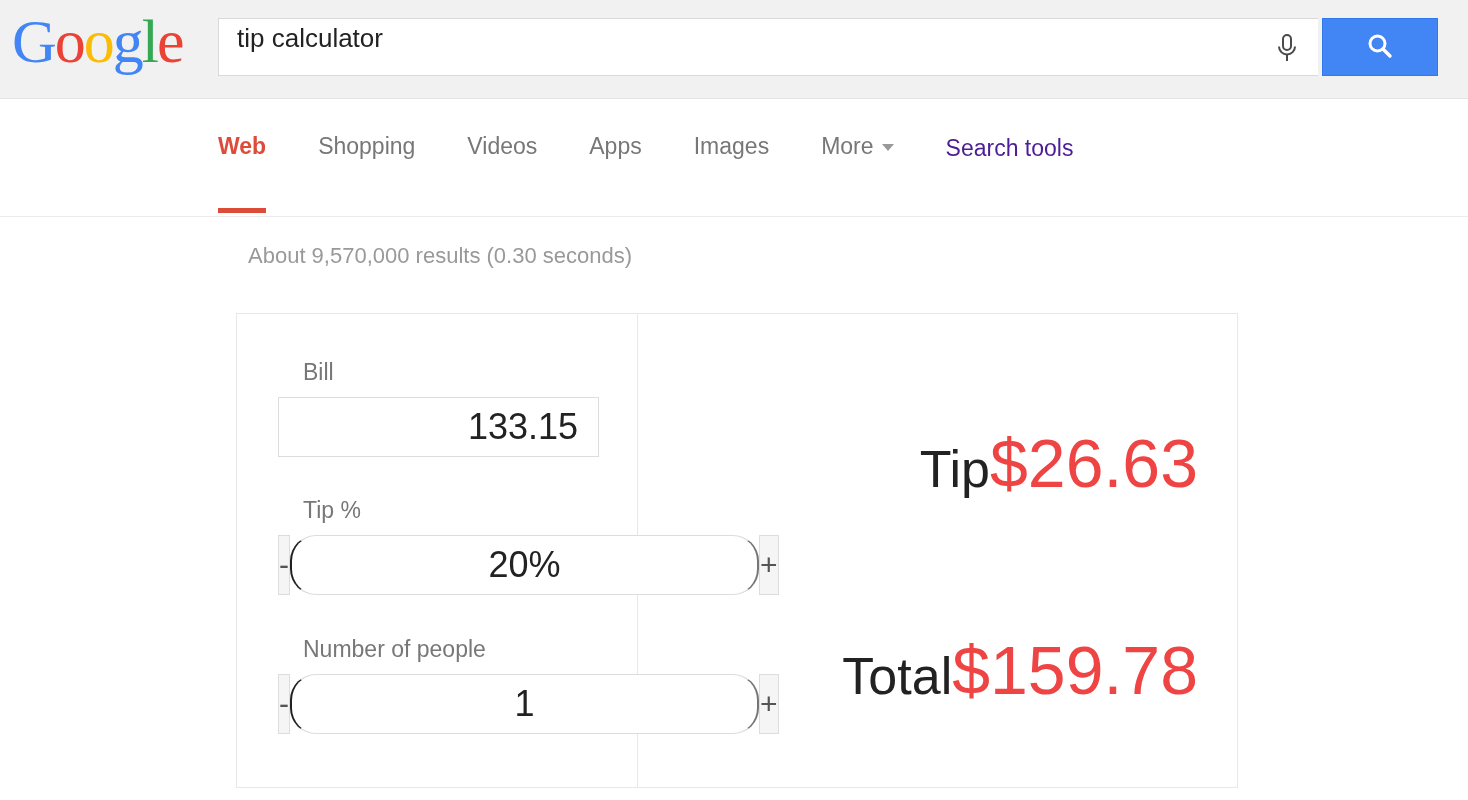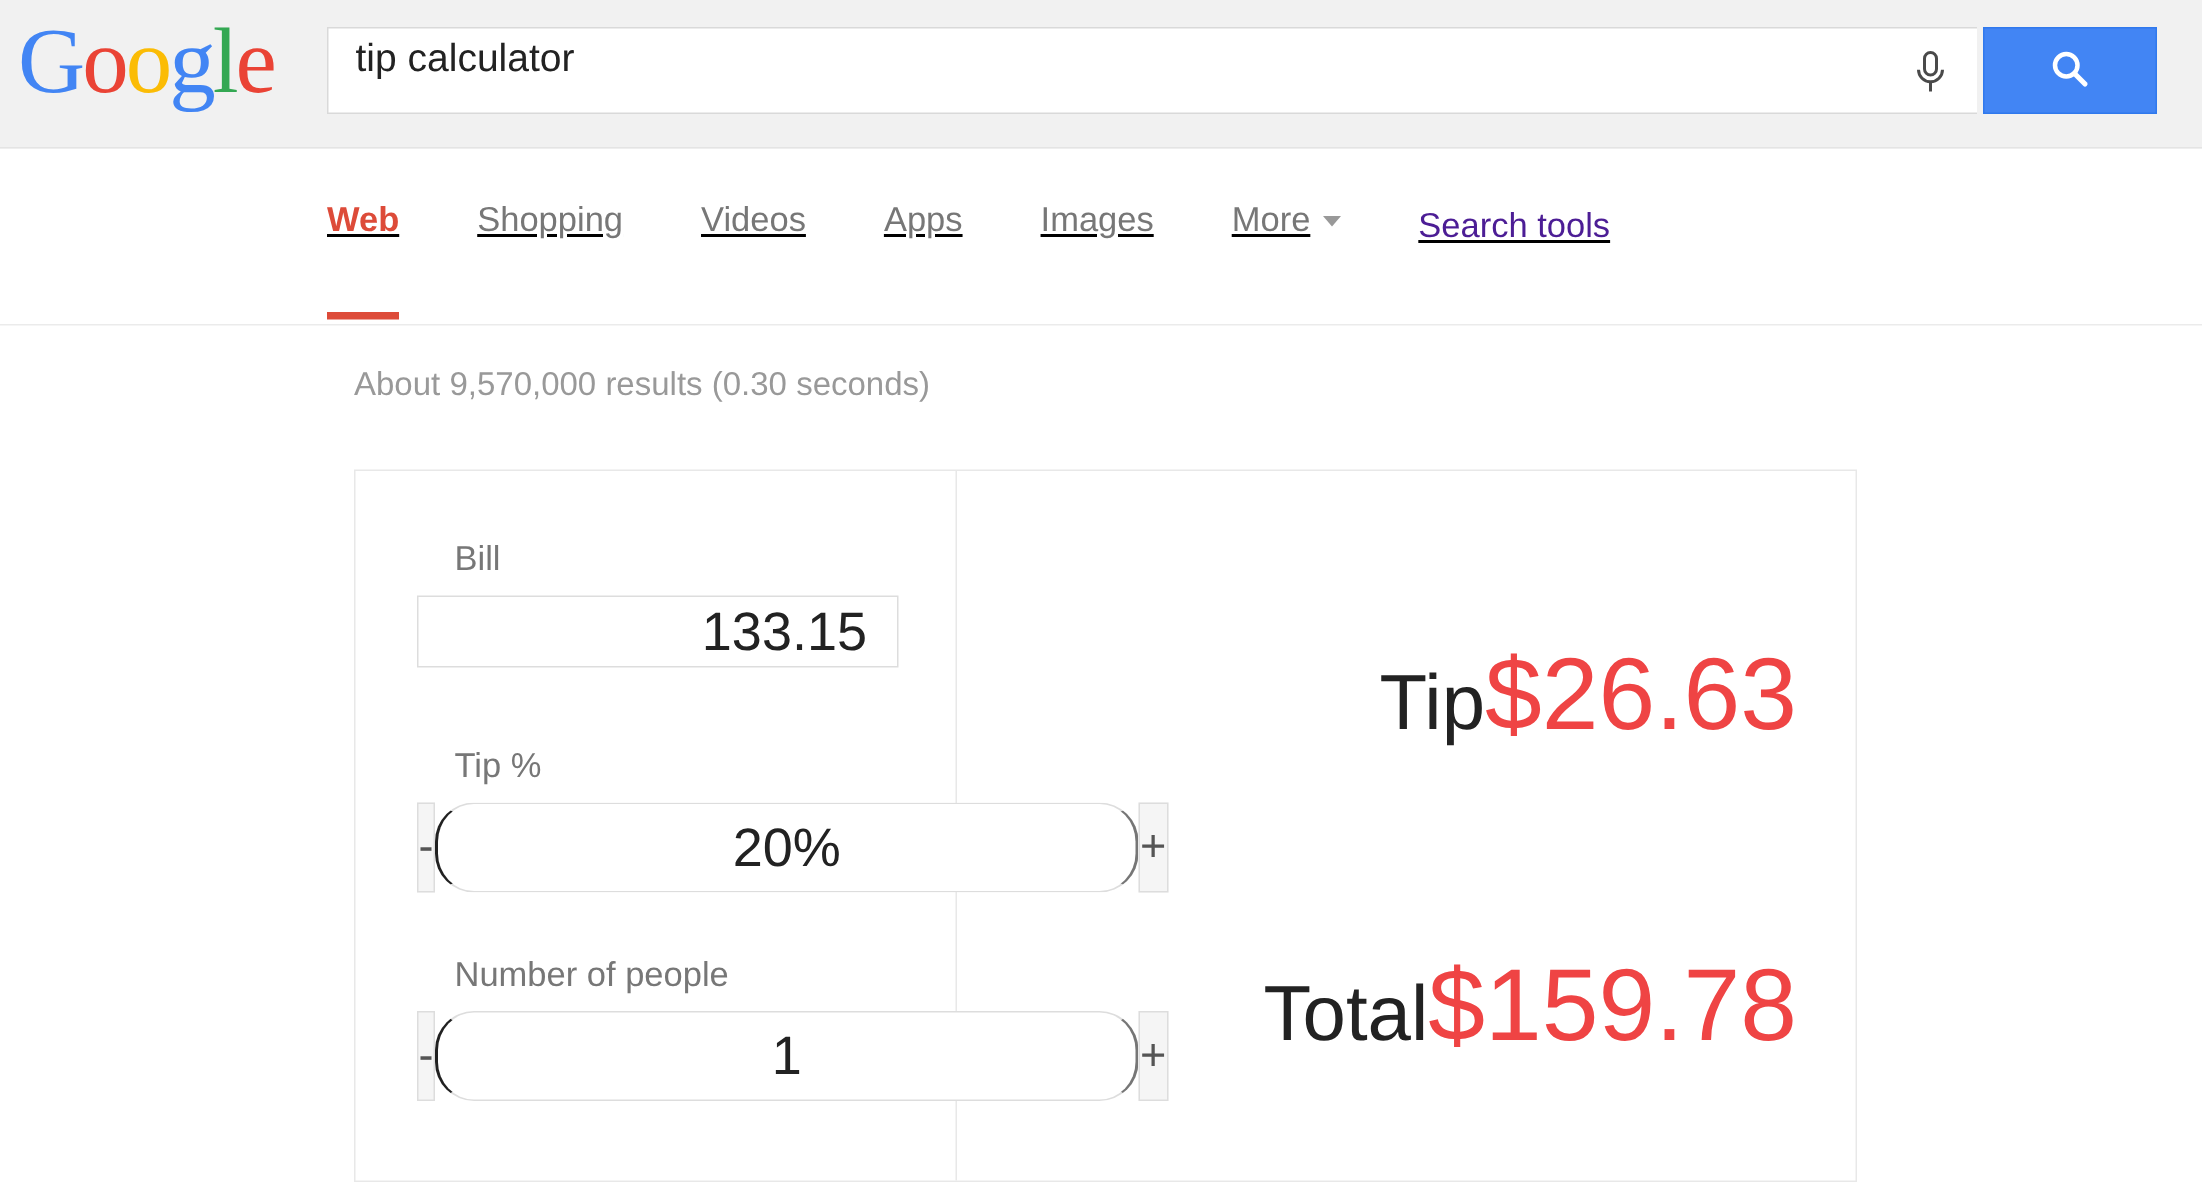--- a/index.html
+++ b/index.html
@@ -104,9 +104,8 @@
     left: 218px;
     top: 33px;
     display: flex;
-    align-items: flex-end;
-    white-space: nowrap;
-    text-decoration: underline;
+    align-items: center;
+    white-space: nowrap;
   }
   .tab {
     font-size: 23px;

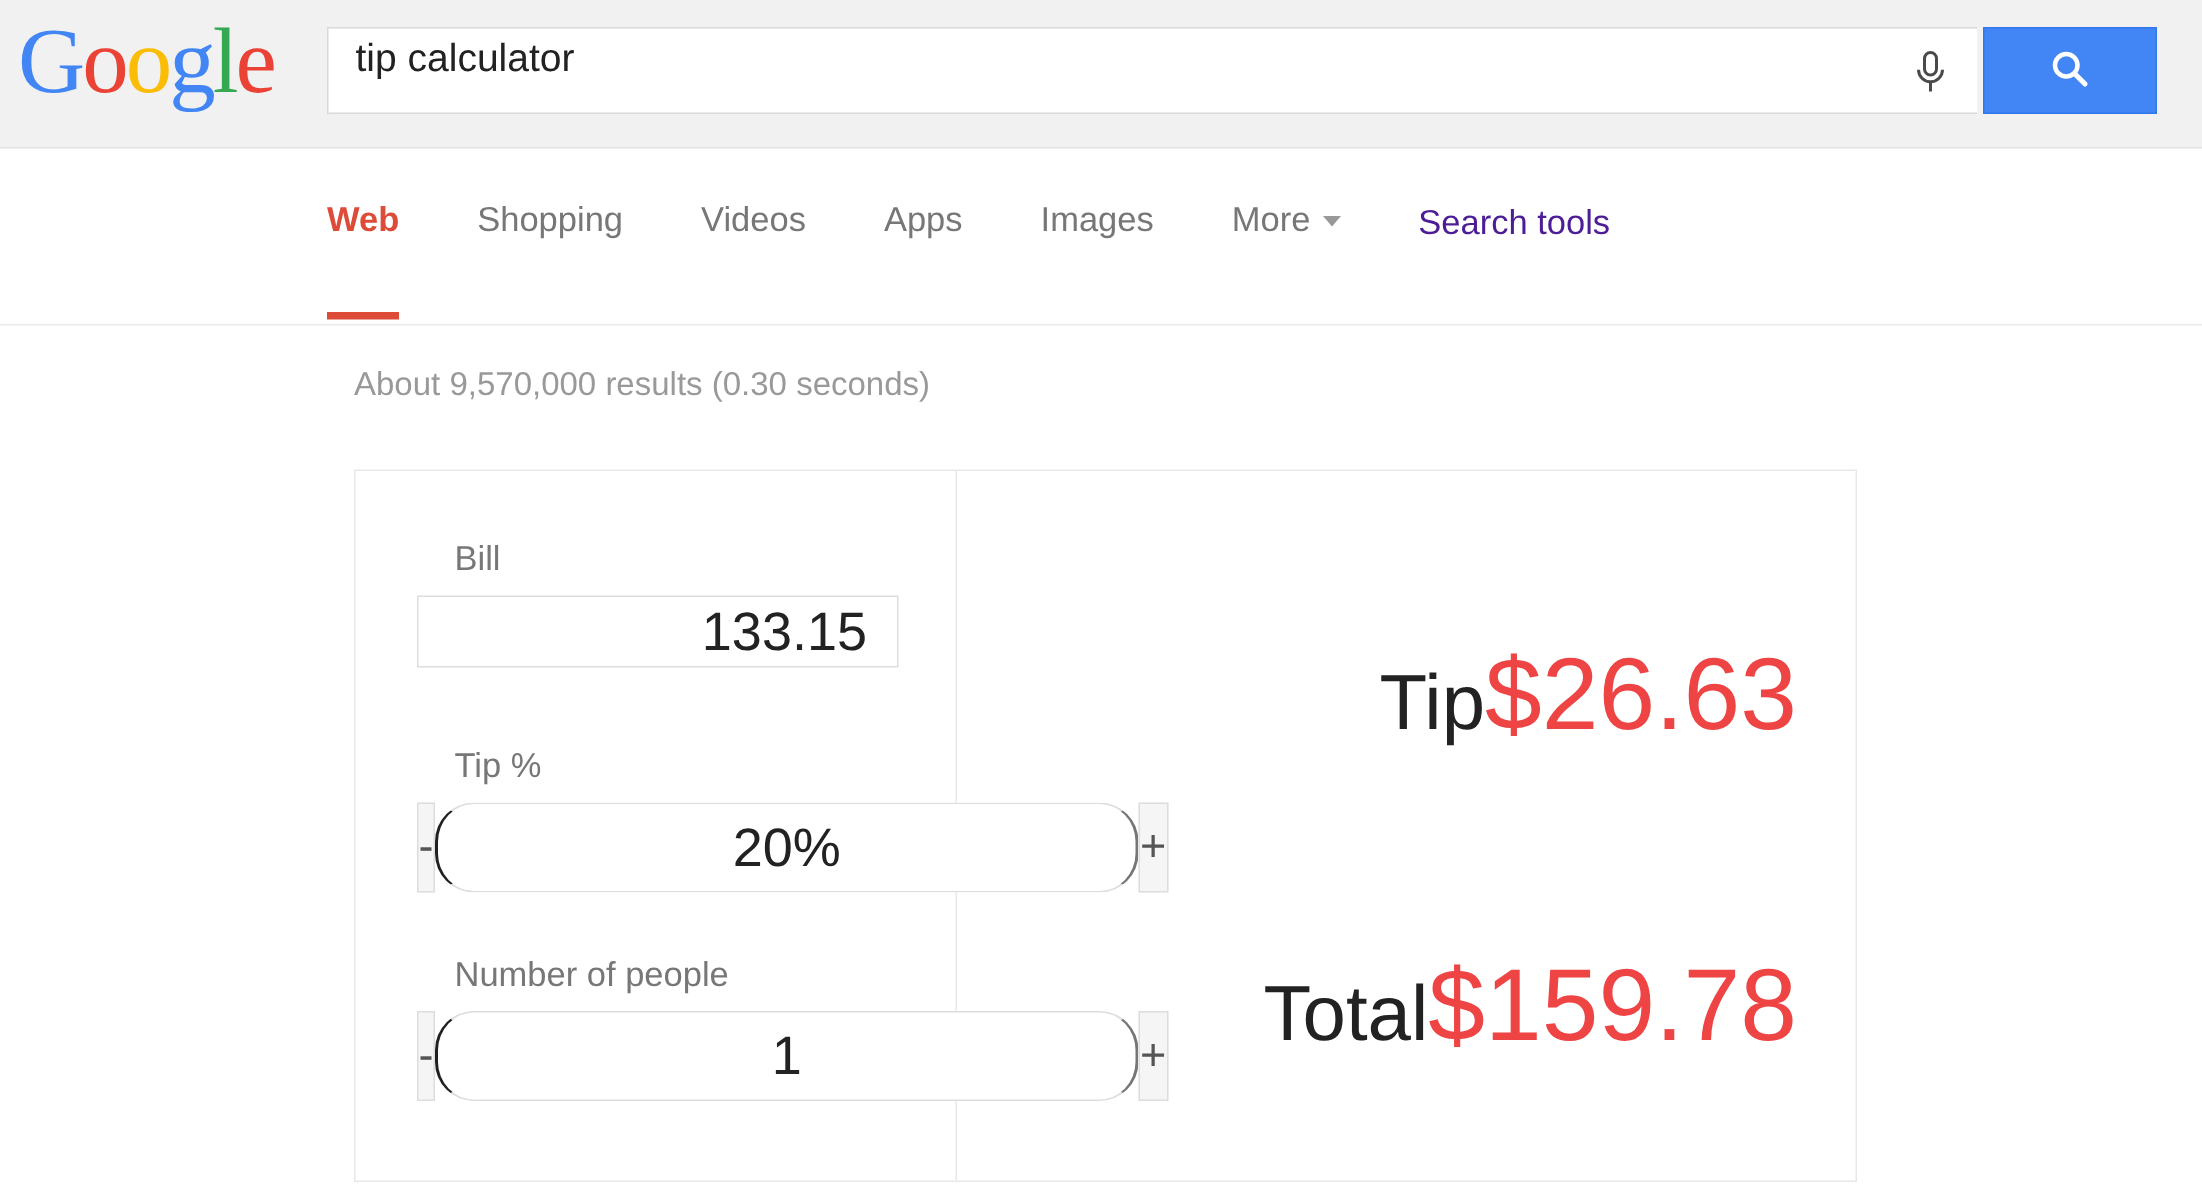--- a/index.html
+++ b/index.html
@@ -146,7 +146,7 @@
   
   .result-stats {
     position: absolute;
-    left: 236px;
+    left: 248px;
     top: 243px;
     font-size: 22px;
     color: #999999;

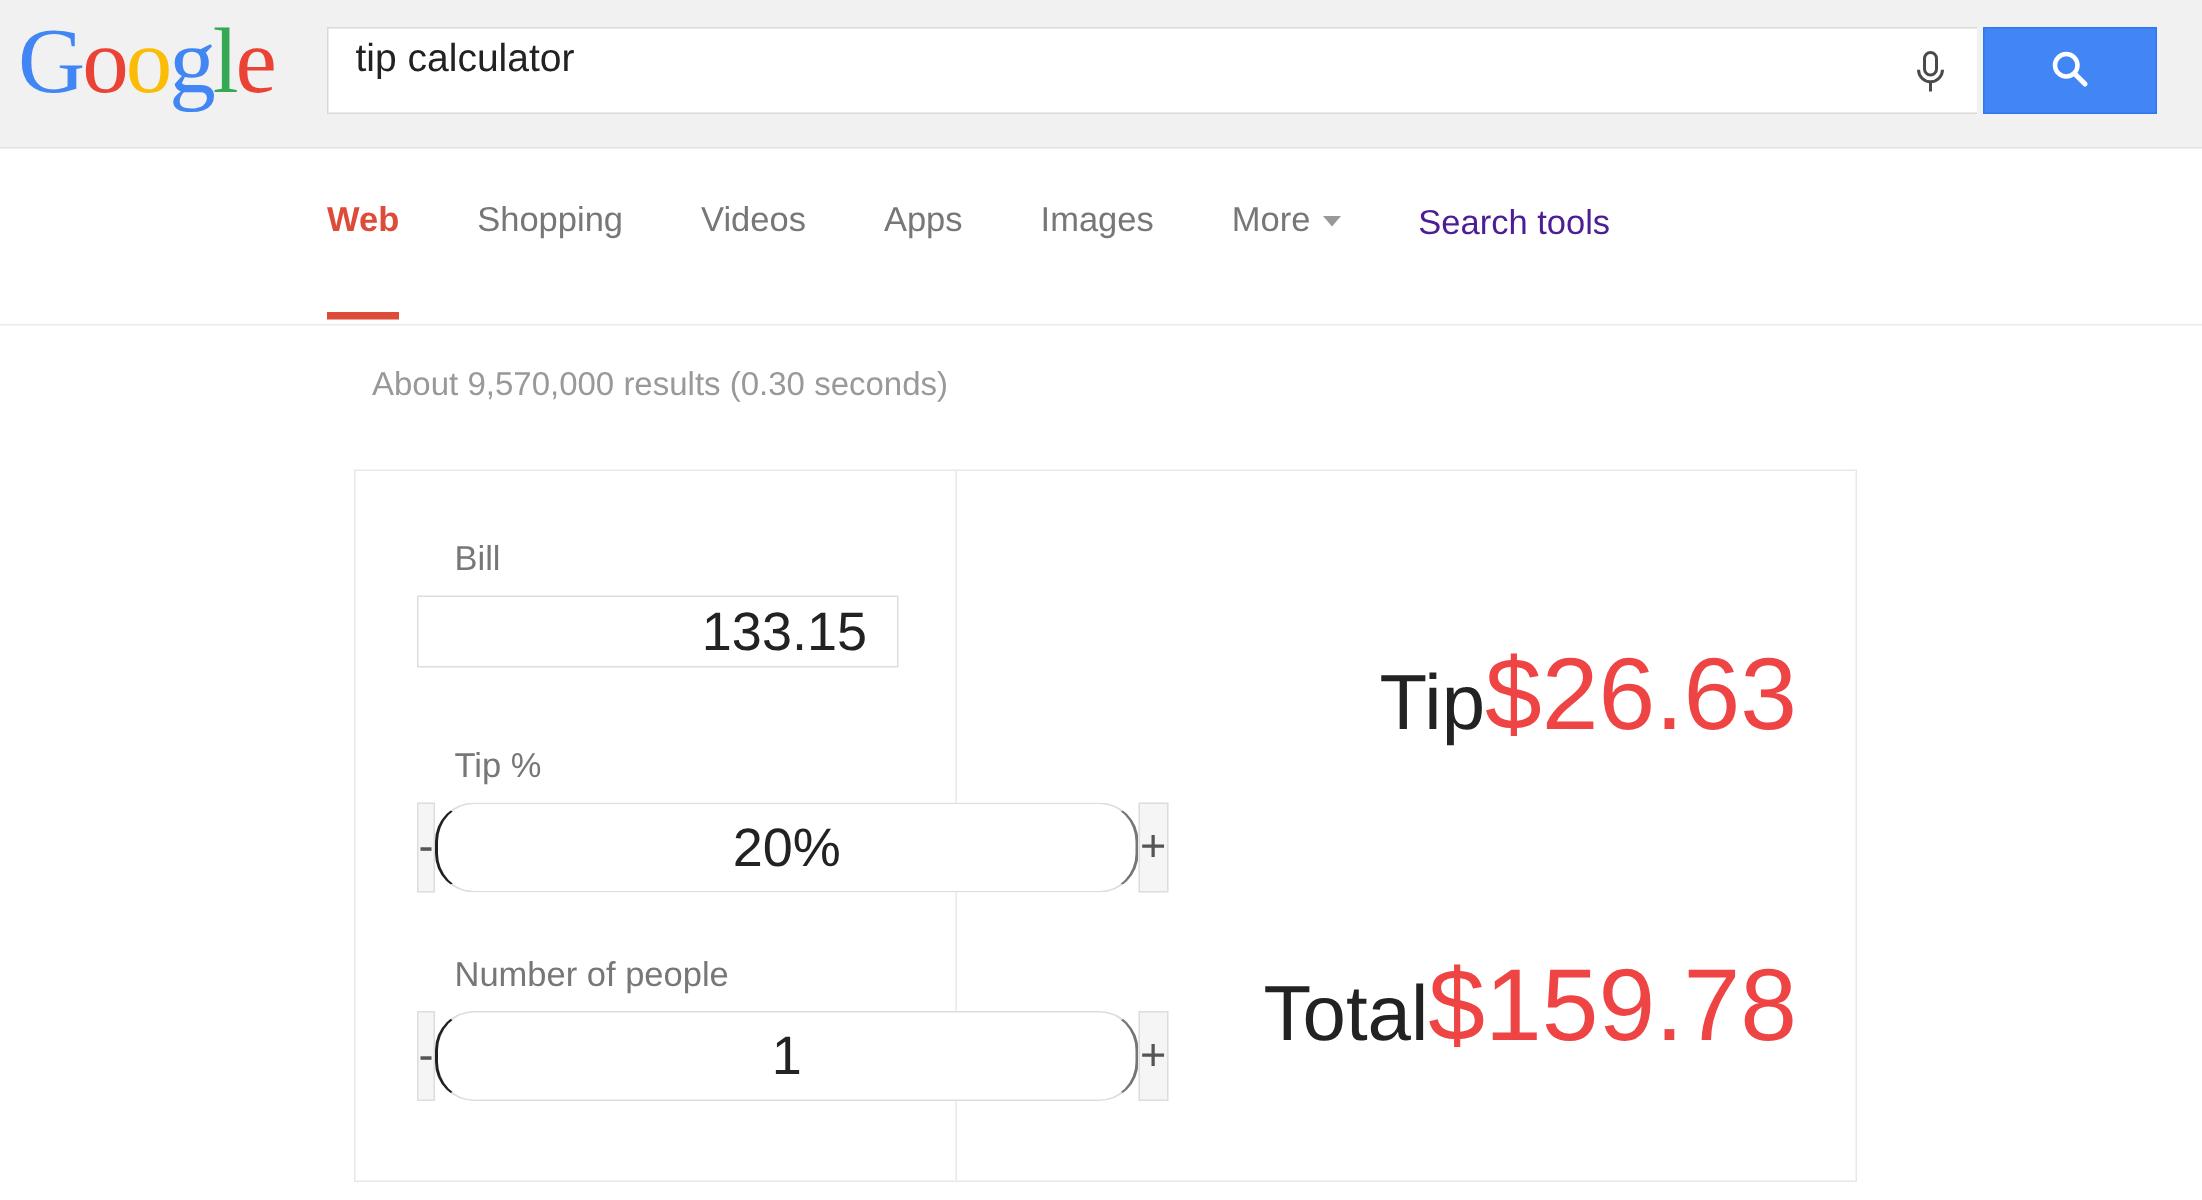--- a/index.html
+++ b/index.html
@@ -192,7 +192,7 @@
     left: 41px;
     top: 83px;
     width: 321px;
-    height: 48px;
+    height: 60px;
     border: 1px solid #dddddd;
     box-sizing: border-box;
     background: #fff;

